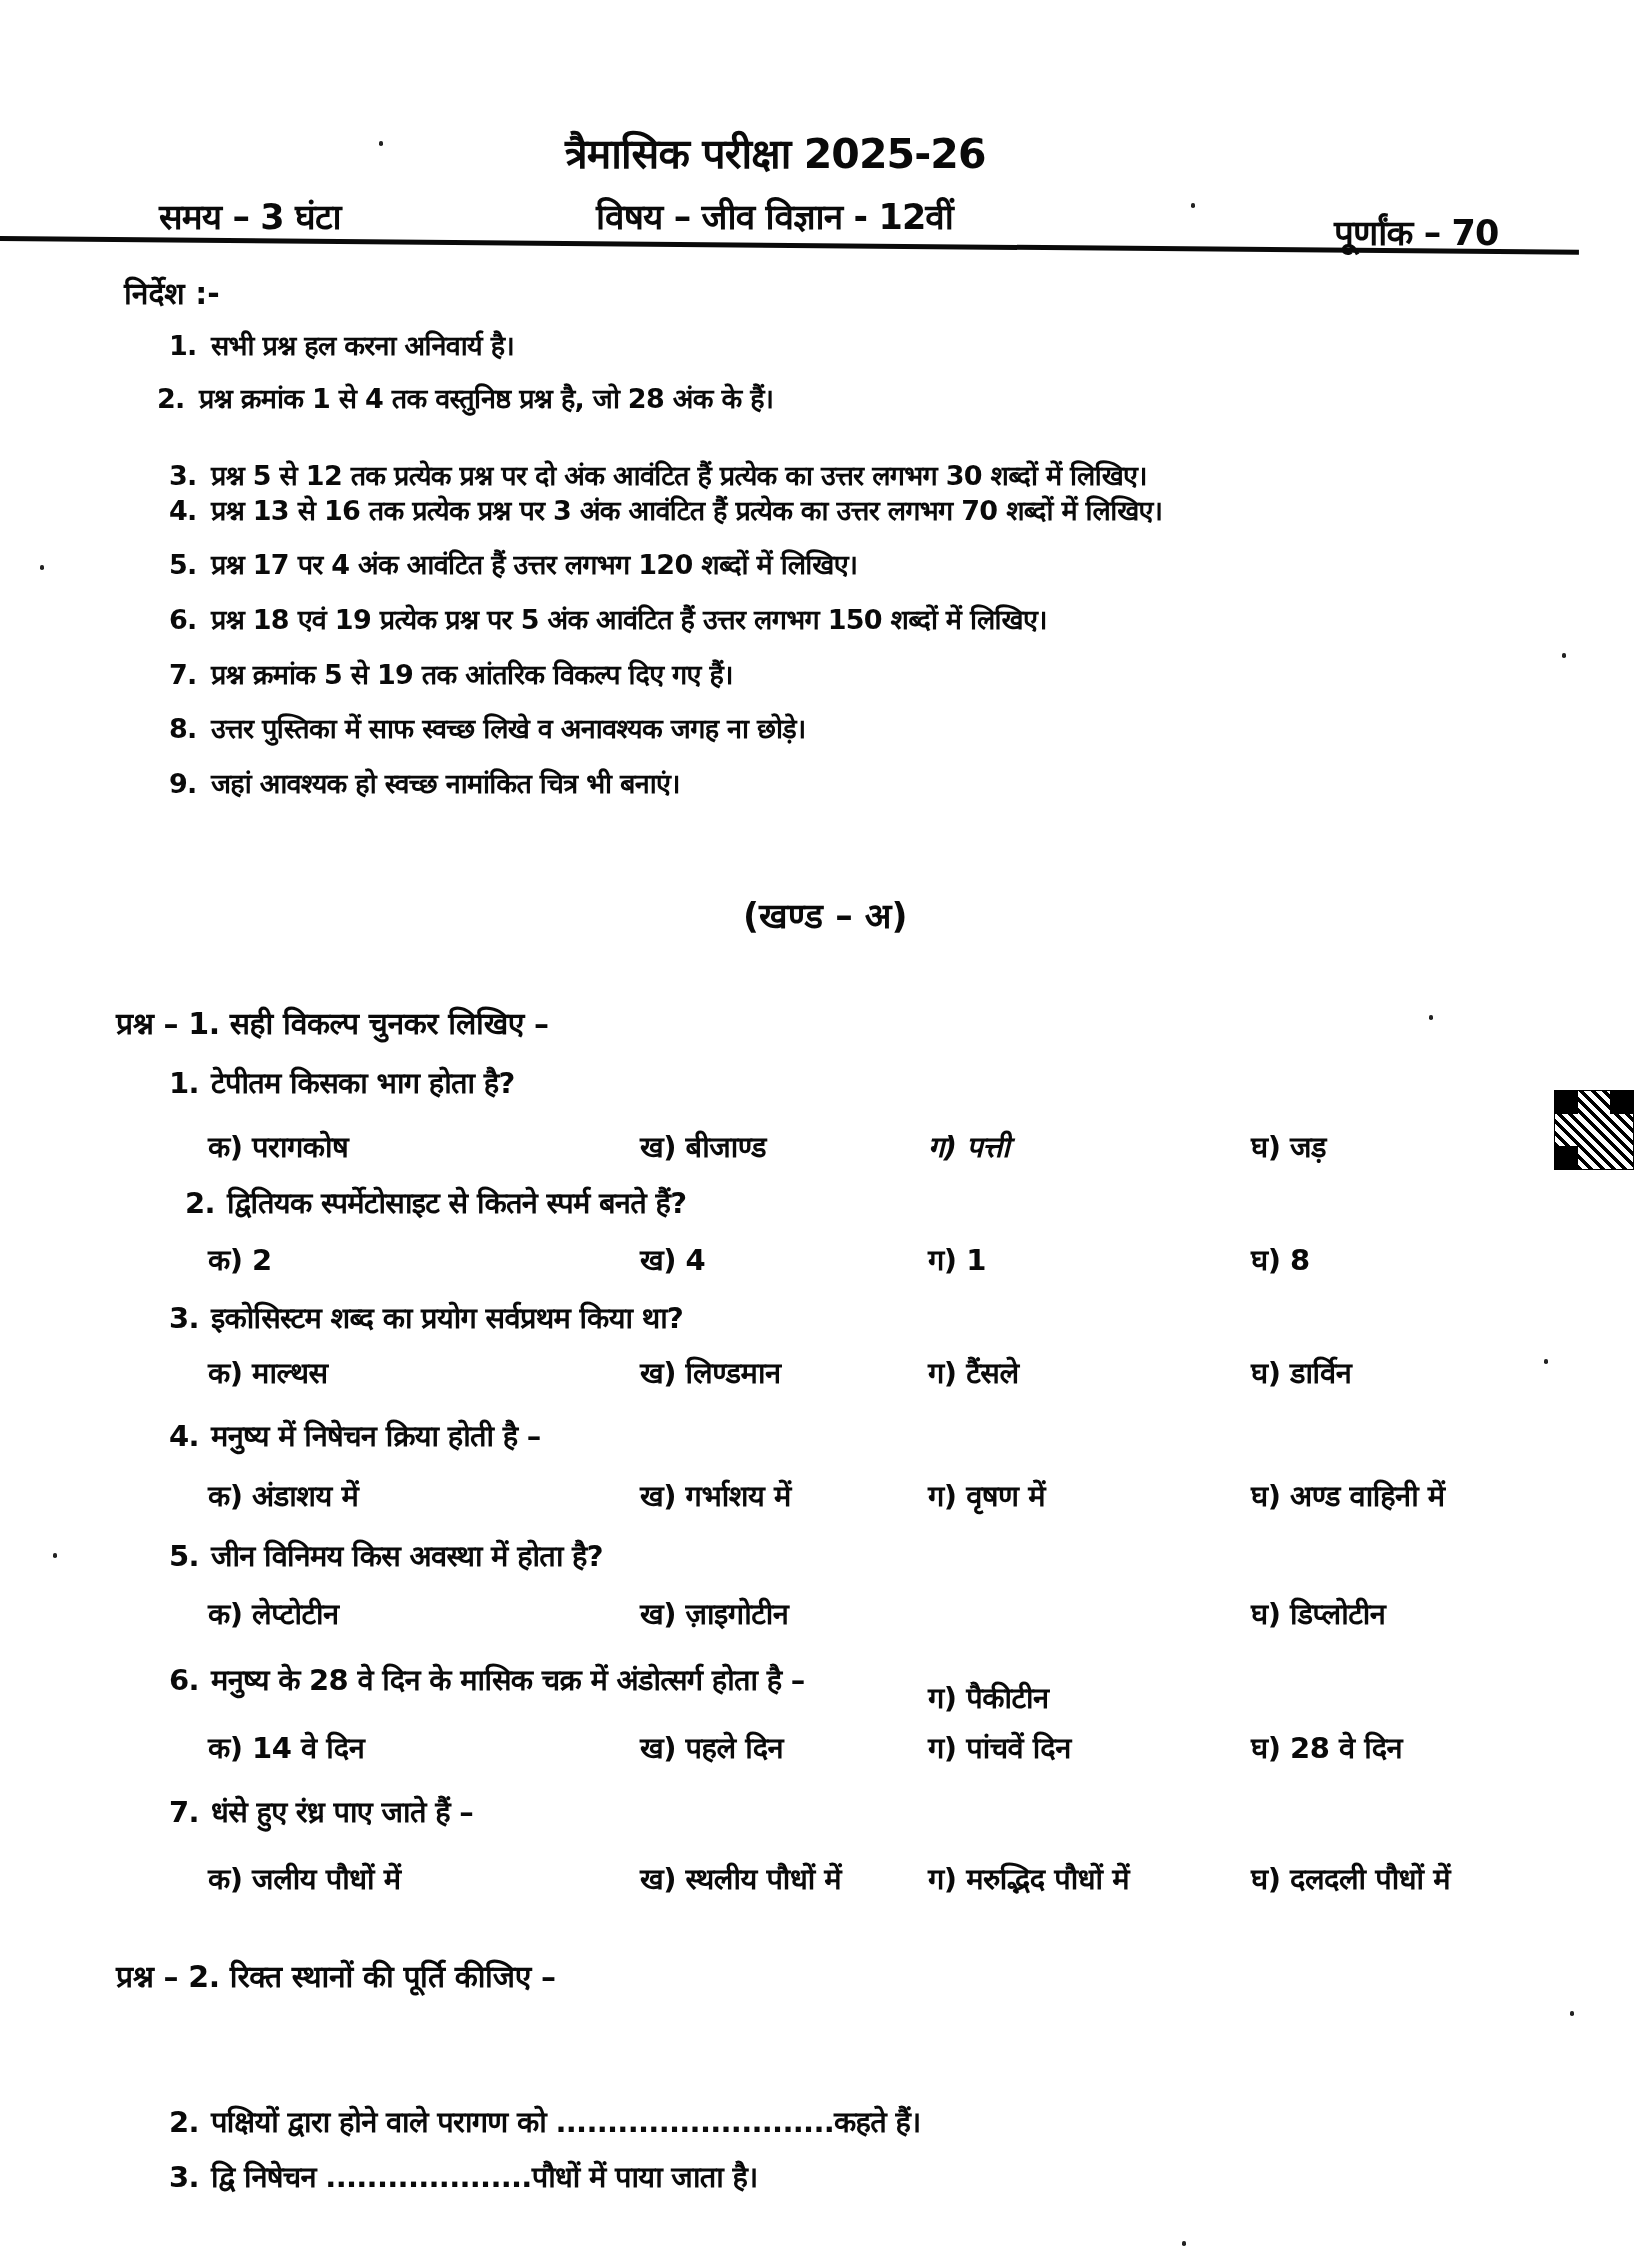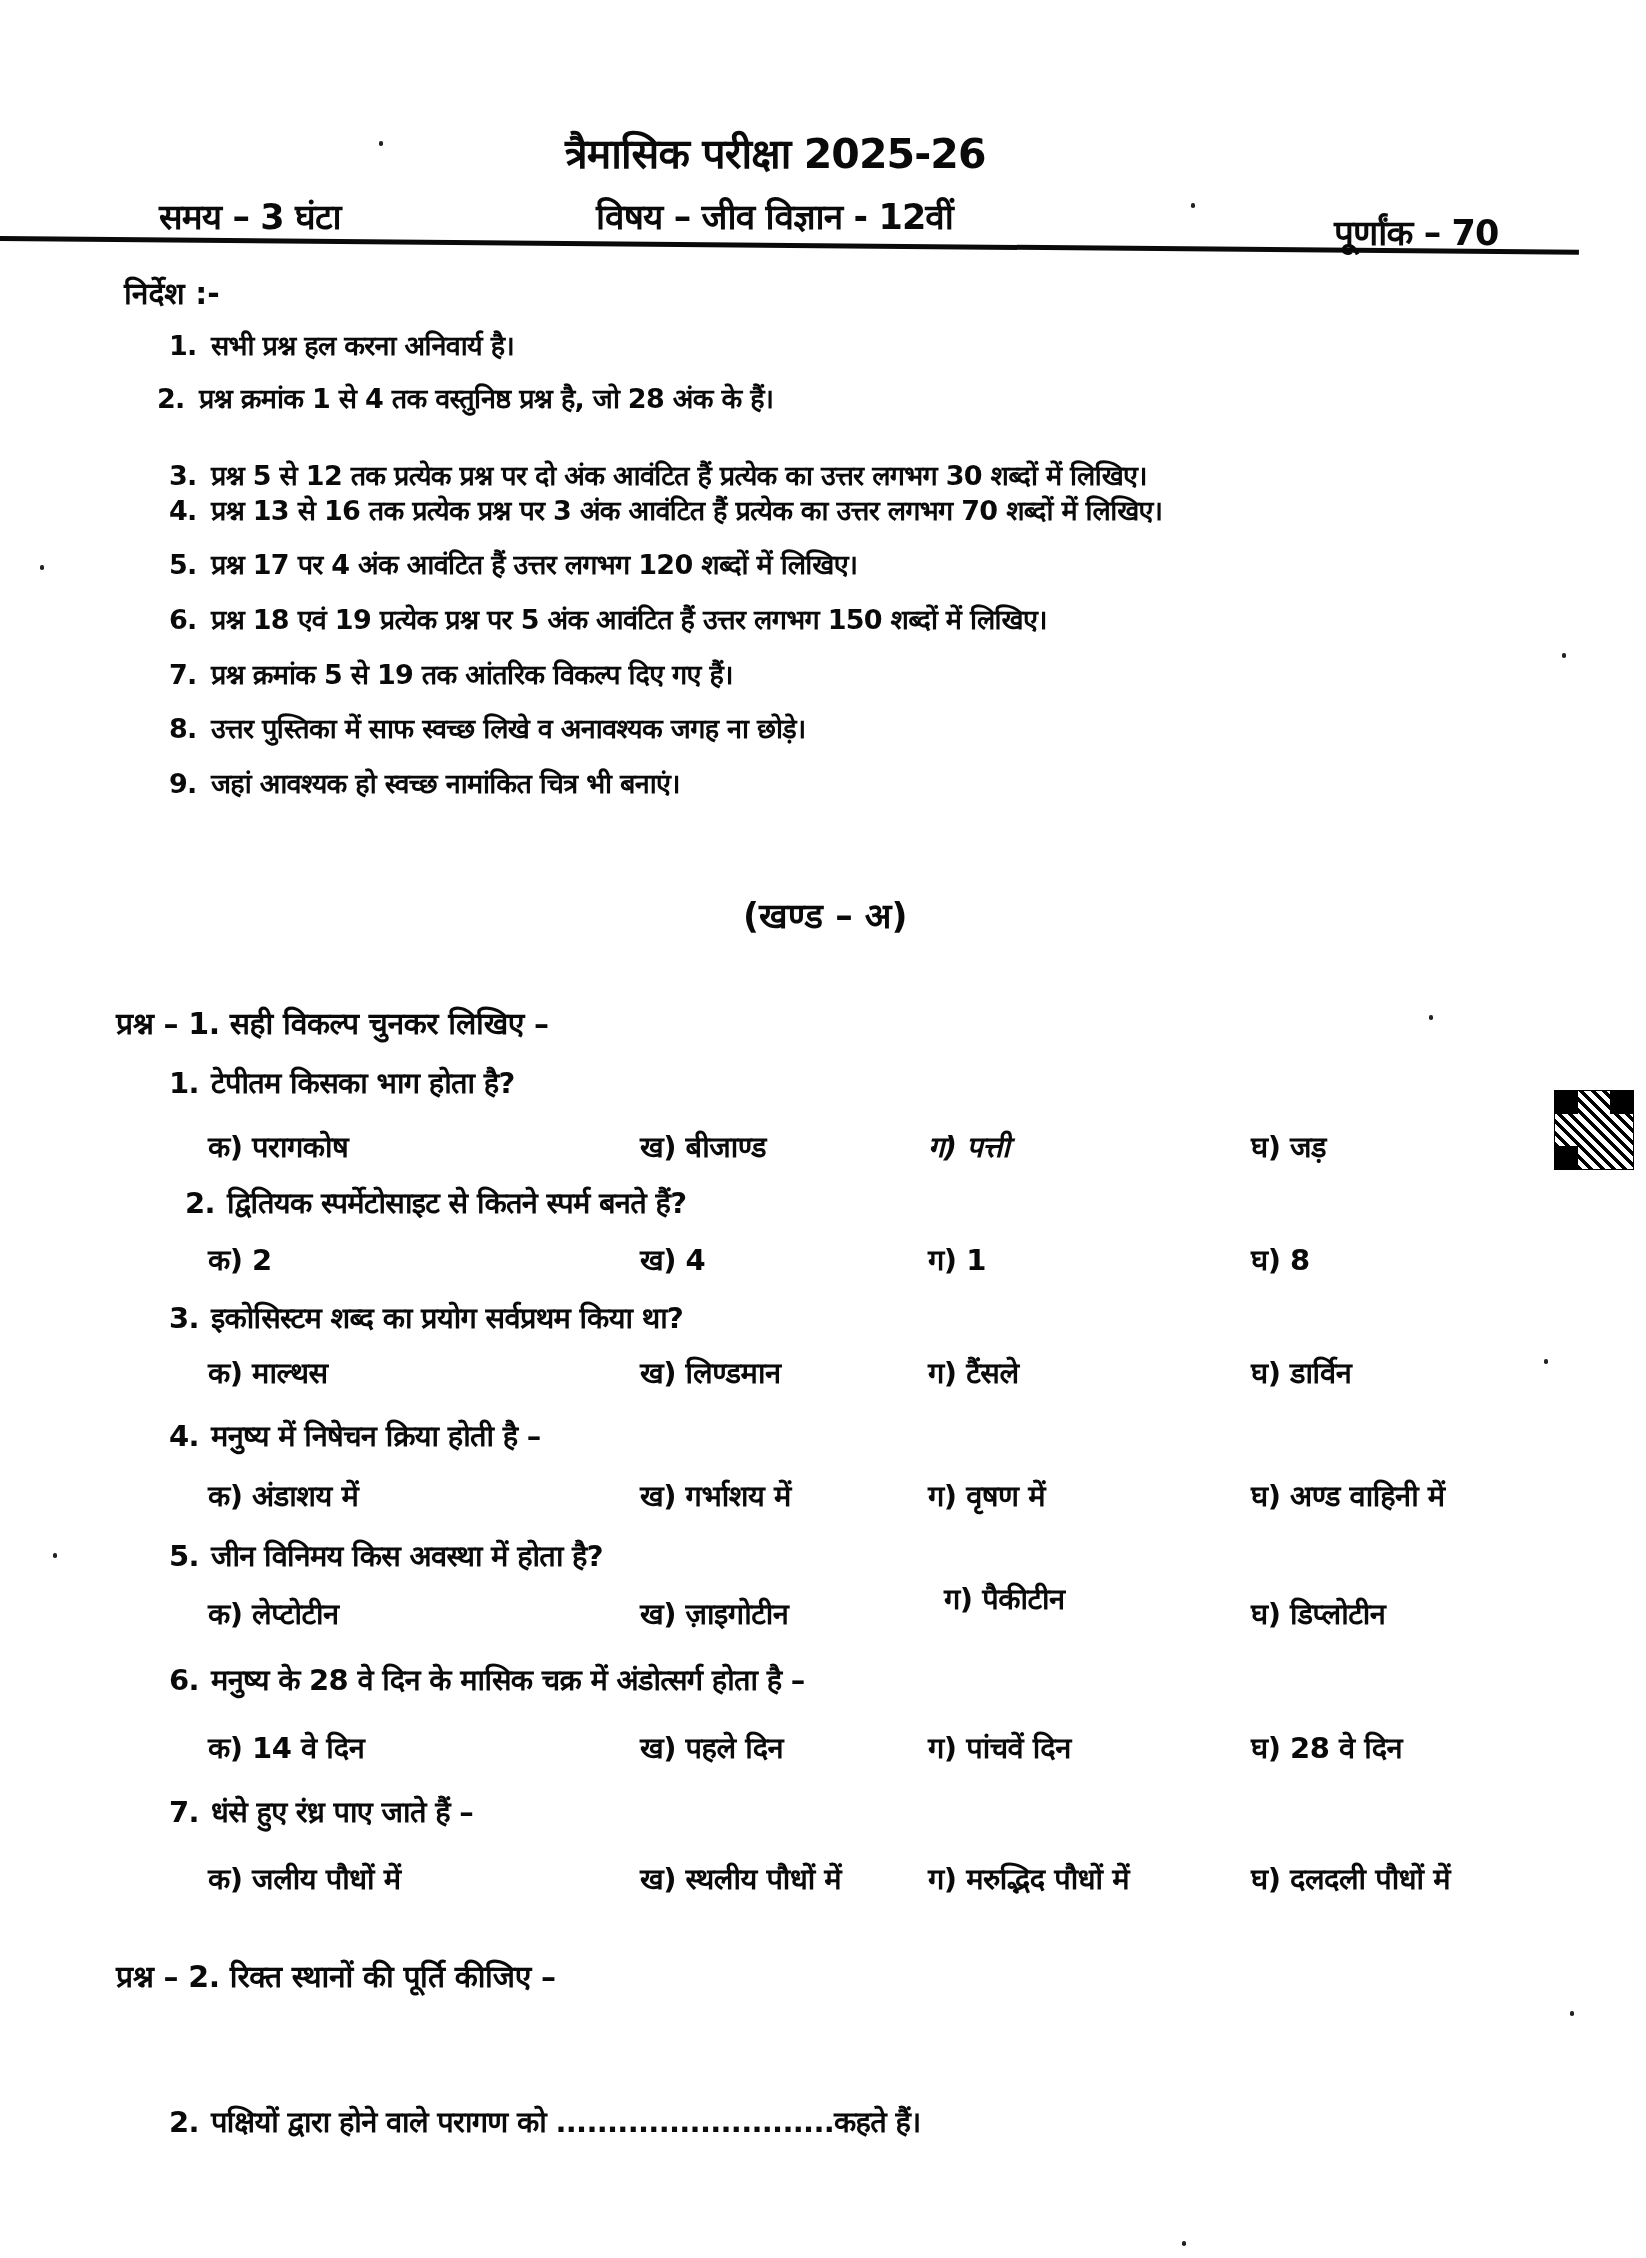--- a/index.html
+++ b/index.html
@@ -90,7 +90,7 @@
   <div class="abs q" style="left:169px;top:1535px;"><span class="inum">5.</span><span>जीन विनिमय किस अवस्था में होता है?</span></div>
   <div class="abs opt" style="left:208px;top:1593px;">क) लेप्टोटीन</div>
   <div class="abs opt" style="left:640px;top:1593px;">ख) ज़ाइगोटीन</div>
-  <div class="abs opt" style="left:928px;top:1578px;margin-left:16px;">ग) पैकीटीन</div>
+  <div class="abs opt" style="left:928px;top:1677px;">ग) पैकीटीन</div>
   <div class="abs opt" style="left:1251px;top:1593px;">घ) डिप्लोटीन</div>
 
   <div class="abs q" style="left:169px;top:1659px;"><span class="inum">6.</span><span>मनुष्य के 28 वे दिन के मासिक चक्र में अंडोत्सर्ग होता है –</span></div>

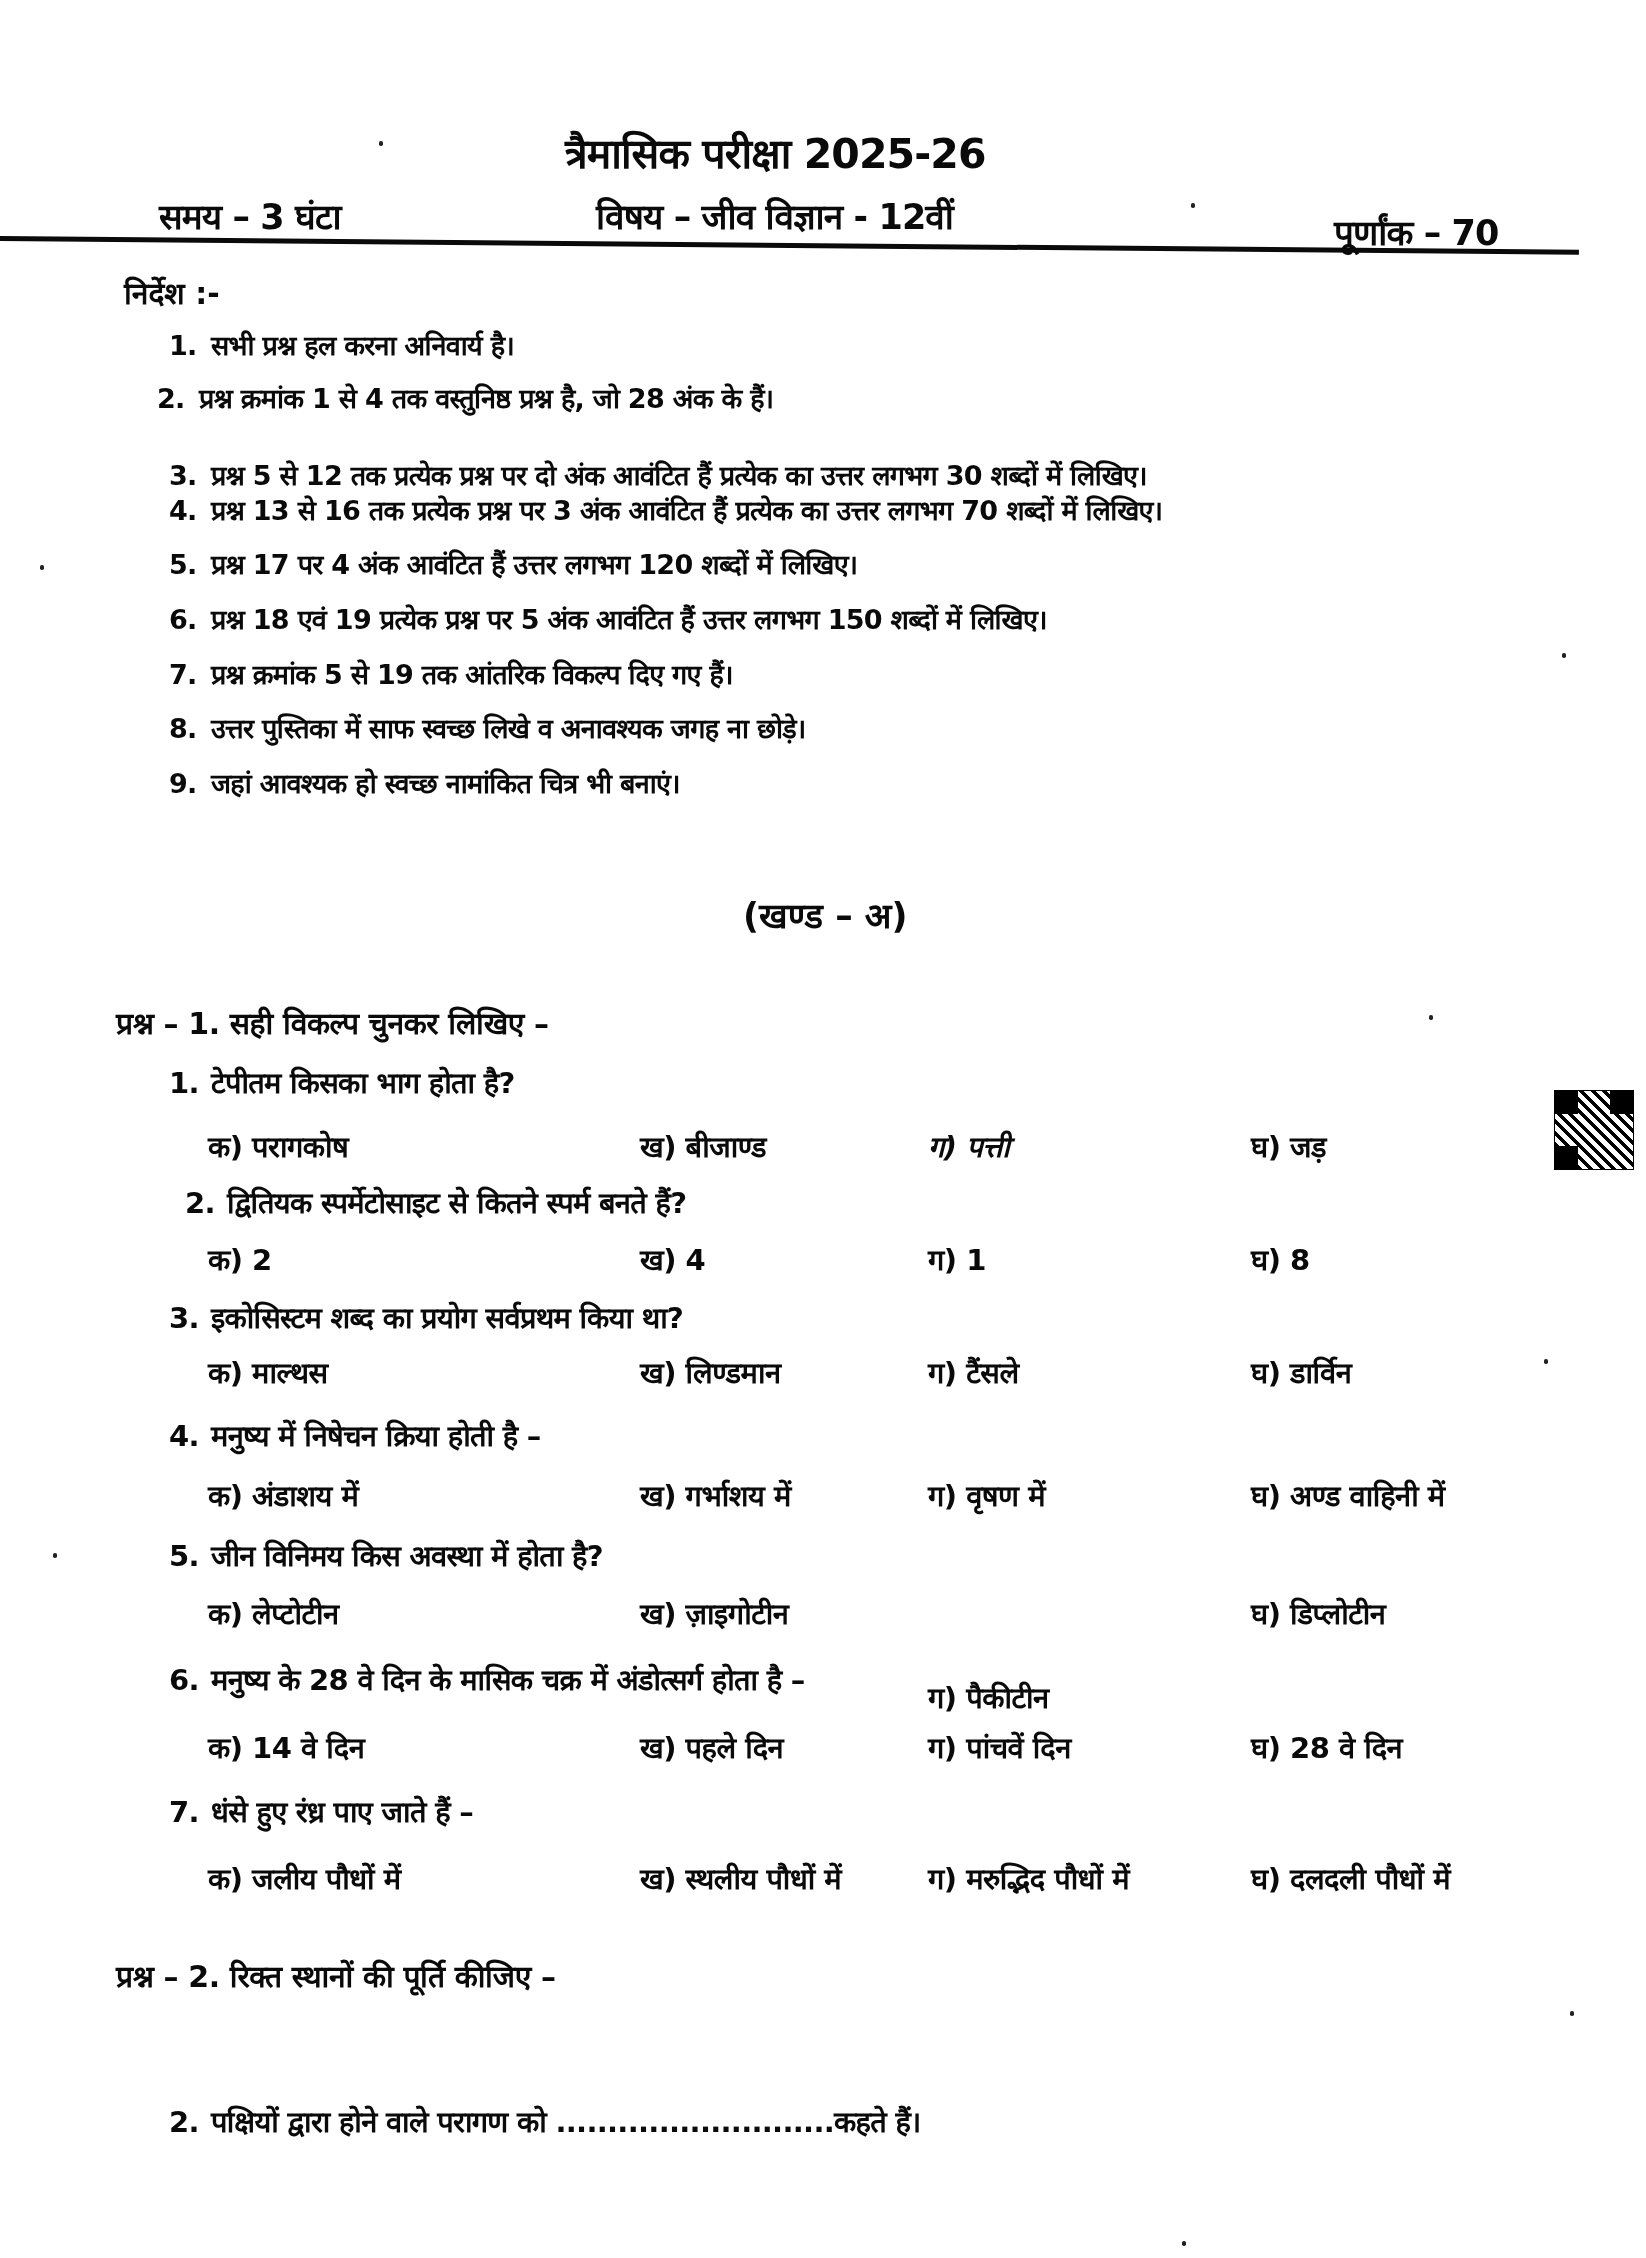--- a/index.html
+++ b/index.html
@@ -108,6 +108,7 @@
   <div class="abs qhead" style="left:116px;top:1955px;">प्रश्न – 2. रिक्त स्थानों की पूर्ति कीजिए –</div>
 
   <div class="abs q" style="left:169px;top:2101px;"><span class="inum">2.</span><span>पक्षियों द्वारा होने वाले परागण को ...........................कहते हैं।</span></div>
+  <div class="abs q" style="left:169px;top:2156px;"><span class="inum">3.</span><span>द्वि निषेचन ....................पौधों में पाया जाता है।</span></div>
 
   <div class="qr"></div>
 

